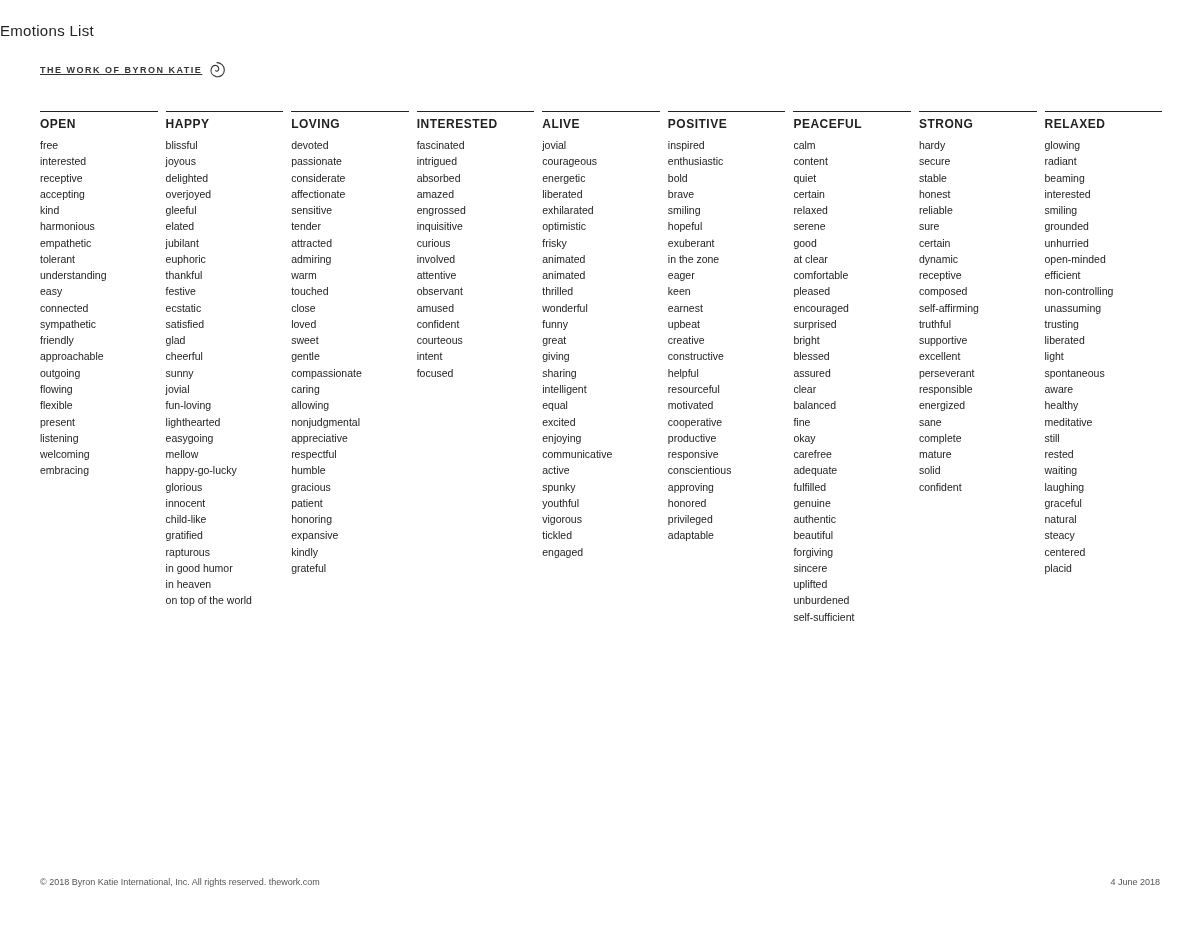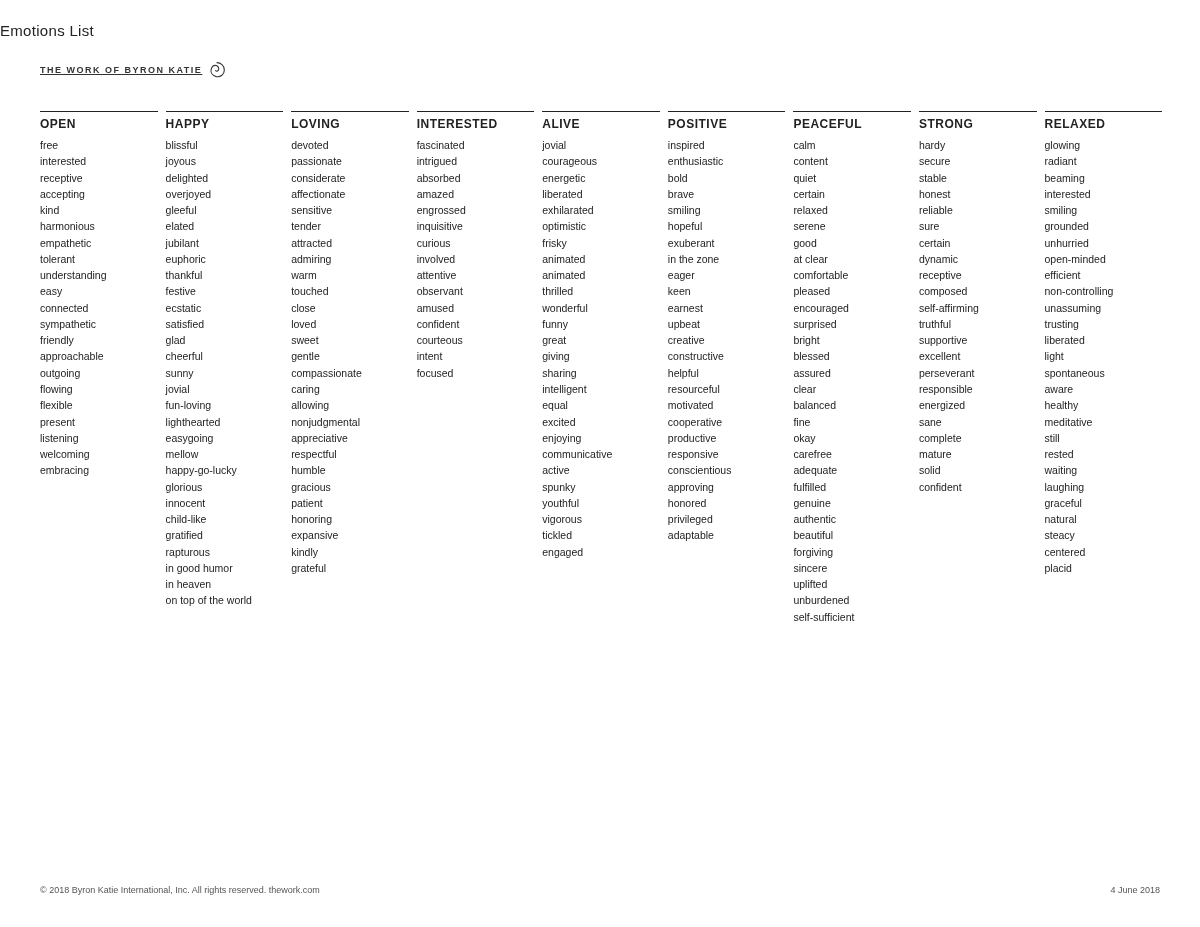--- a/index.html
+++ b/index.html
@@ -71,7 +71,7 @@
       color: #555;
       margin-top: auto;
       position: absolute;
-      bottom: 12px;
+      bottom: 20px;
       left: 0;
       right: 0;
     }

